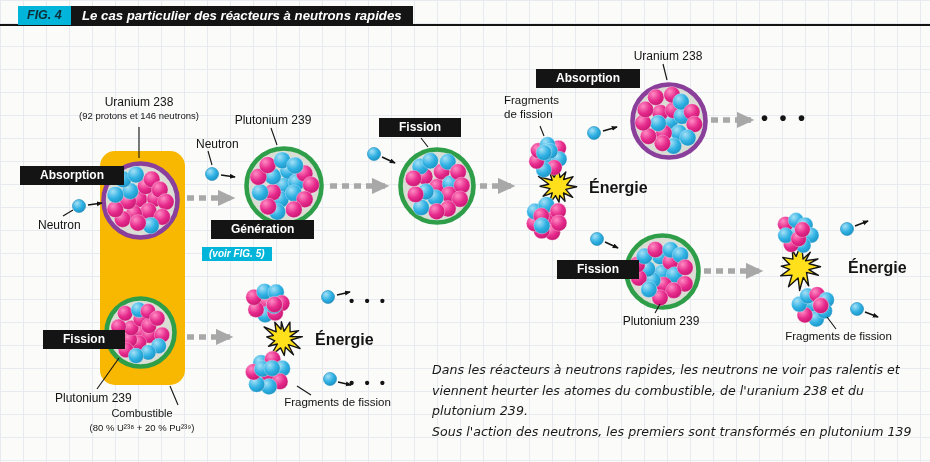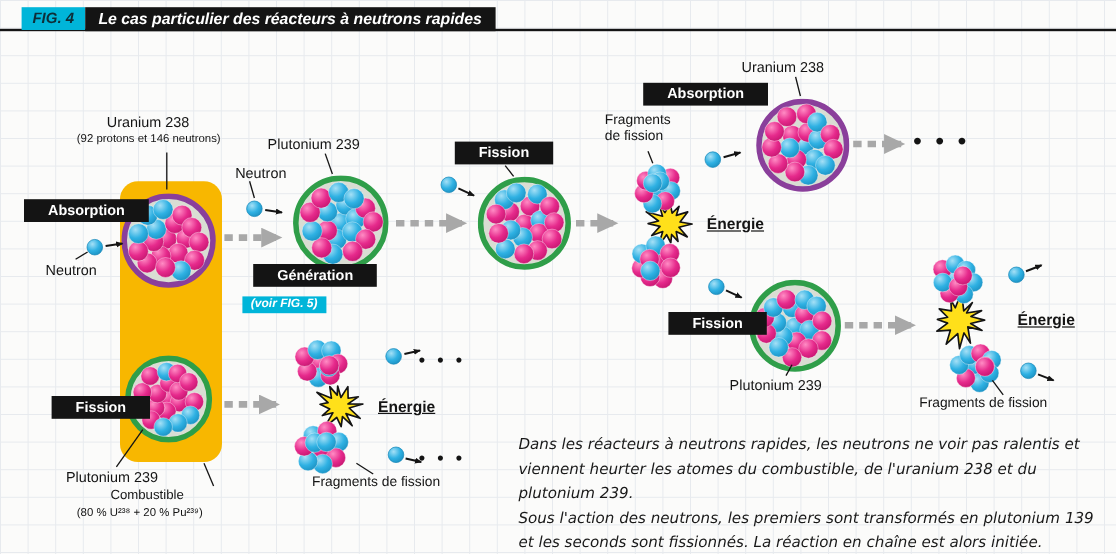--- a/index.html
+++ b/index.html
@@ -37,7 +37,7 @@
   .tag.cyan{ background:#00b5d9; font-size:10px; font-style:italic; padding:1px 7px 2px; }
 
   .lbl{ position:absolute; font-size:12px; color:#141414; white-space:nowrap; }
-  .lbl.center{ }
+  .lbl.center{ text-align:center; }
   .lbl.small{ font-size:9.5px; }
   .lbl.mid{ font-size:11.5px; }
   .lbl .line{ display:block; line-height:13.5px; }

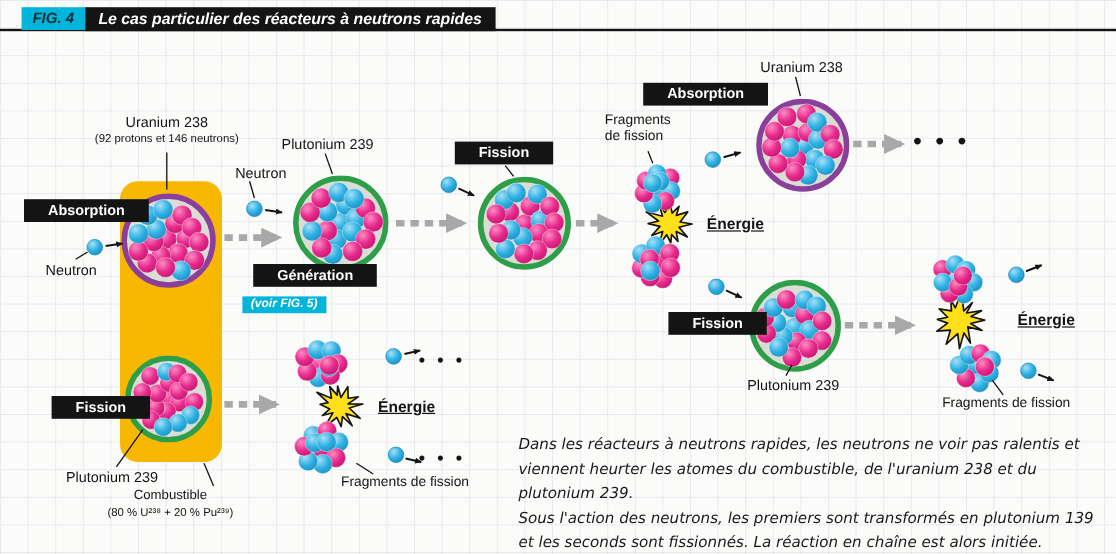--- a/index.html
+++ b/index.html
@@ -42,7 +42,7 @@
   .lbl.mid{ font-size:11.5px; }
   .lbl .line{ display:block; line-height:13.5px; }
 
-  .energy{ position:absolute; font-size:13px; font-weight:bold; color:#141414; white-space:nowrap;text-decoration:underline; }
+  .energy{ position:absolute; font-size:16px; font-weight:bold; color:#141414; white-space:nowrap; }
   .dots{ position:absolute; color:#141414; font-weight:bold; letter-spacing:3px; white-space:nowrap; }
 
   .caption{

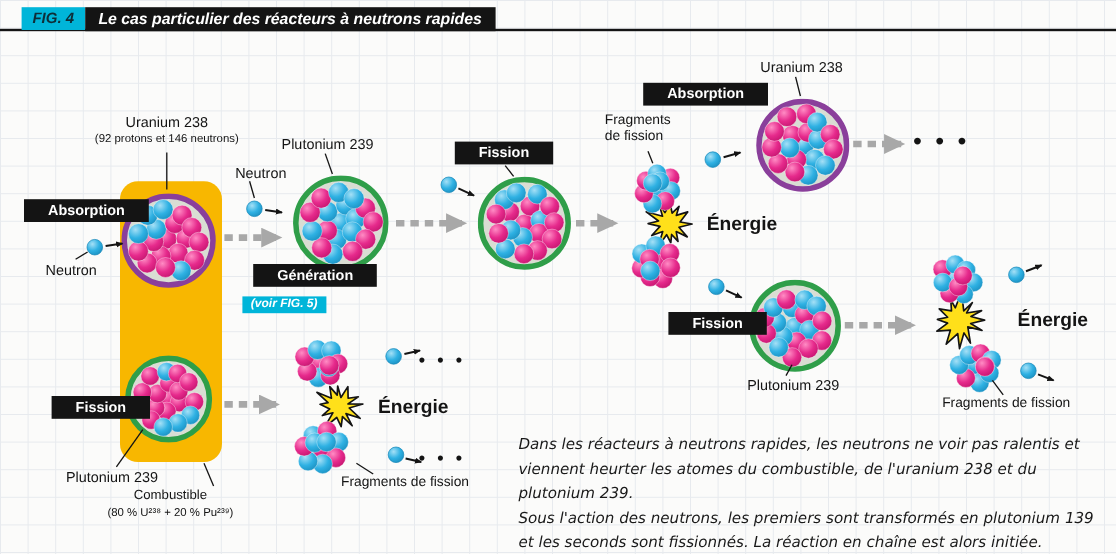--- a/index.html
+++ b/index.html
@@ -394,7 +394,6 @@
     <div>Dans les réacteurs à neutrons rapides, les neutrons ne voir pas ralentis et</div>
     <div>viennent heurter les atomes du combustible, de l'uranium 238 et du plutonium 239.</div>
     <div>Sous l'action des neutrons, les premiers sont transformés en plutonium 139</div>
-    <div>et les seconds sont fissionnés. La réaction en chaîne est alors initiée.</div>
   </div>
 
 </div>

